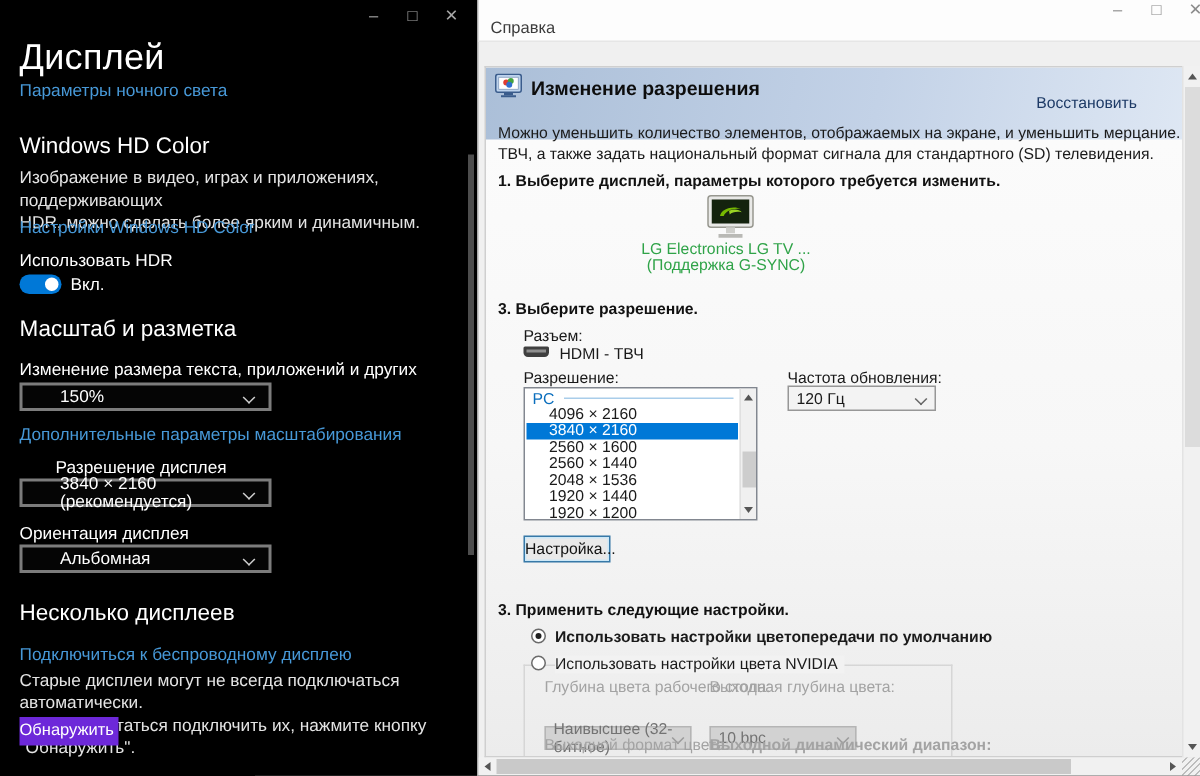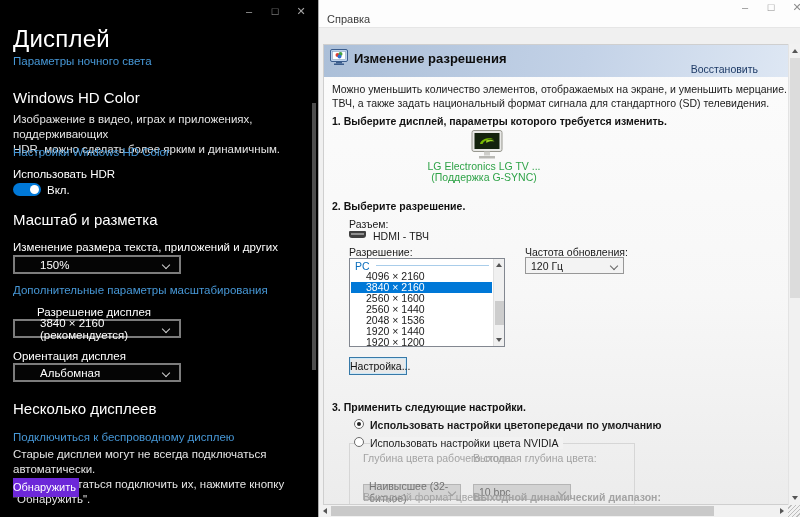--- a/index.html
+++ b/index.html
@@ -41,7 +41,7 @@
   .card { position:absolute; left:4px; top:44px; width:474px; height:461px;
           border:1px solid #cfcfcf; border-right:none; overflow:hidden;
           background:linear-gradient(to bottom,#fcfcfc 0%,#f7f7f7 55%,#ececec 100%); }
-  .band { position:absolute; left:0; top:0; width:474px; height:32px;
+  .band { position:absolute; left:0; top:0; width:474px; height:48px;
           background:linear-gradient(100deg,#abbfd8 0%,#c3d2e7 55%,#dfe8f4 100%); }
   .band-title { position:absolute; left:30px; top:6px; font-size:13px; font-weight:bold; color:#0d0d0d; }
   .restore { position:absolute; right:40px; top:18px; font-size:10.5px; color:#1d3a66; cursor:pointer; }

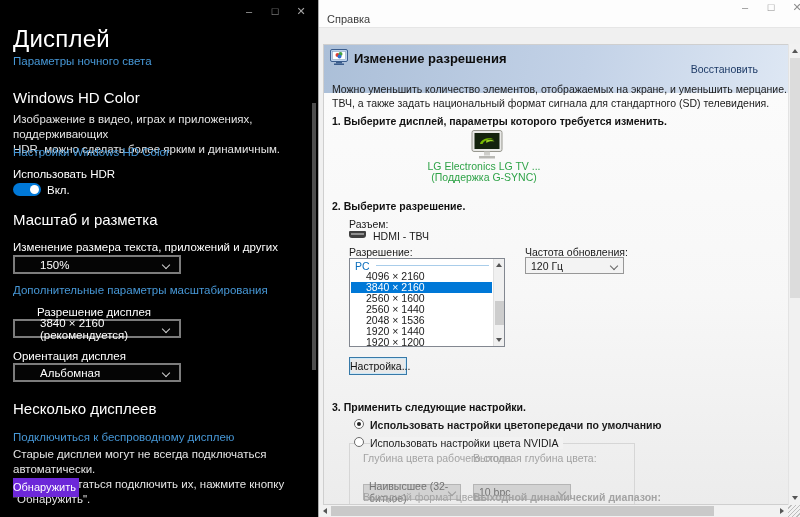--- a/index.html
+++ b/index.html
@@ -202,7 +202,7 @@
       <div>(Поддержка G-SYNC)</div>
     </div>
 
-    <div class="nv-h" style="top:155px;">2. Выберите разрешение.</div>
+    <div class="nv-h" style="top:155px;">3. Выберите разрешение.</div>
     <div class="nv-t" style="left:25px;top:173px;">Разъем:</div>
     <div class="hdmi"></div>
     <div class="nv-t" style="left:49px;top:185px;">HDMI - ТВЧ</div>

